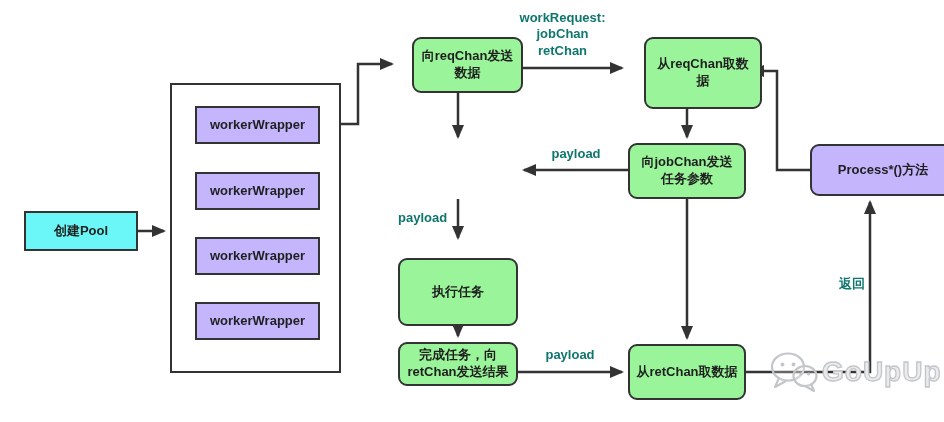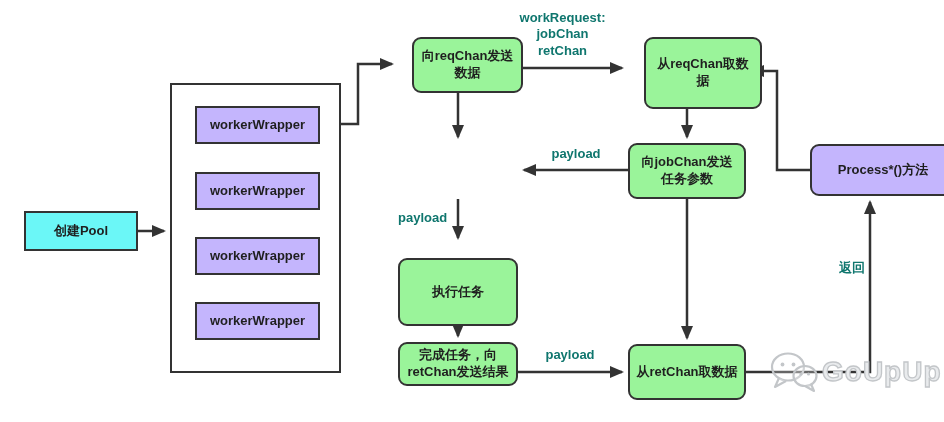--- a/index.html
+++ b/index.html
@@ -120,7 +120,7 @@
   <div class="edge-label" style="left:544px; top:146px; width:64px;">payload</div>
   <div class="edge-label" style="left:398px; top:210px; width:58px; text-align:left;">payload</div>
   <div class="edge-label" style="left:540px; top:347px; width:60px;">payload</div>
-  <div class="edge-label" style="left:833px; top:260px; width:38px;">返回</div>
+  <div class="edge-label" style="left:833px; top:276px; width:38px;">返回</div>
 
   <div id="watermark">
     <svg width="52" height="48" viewBox="0 0 52 48">

